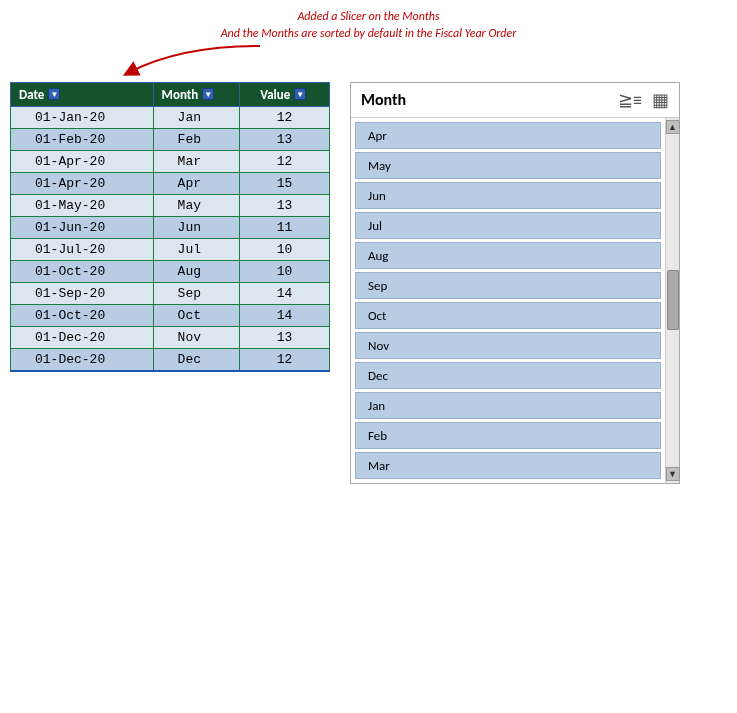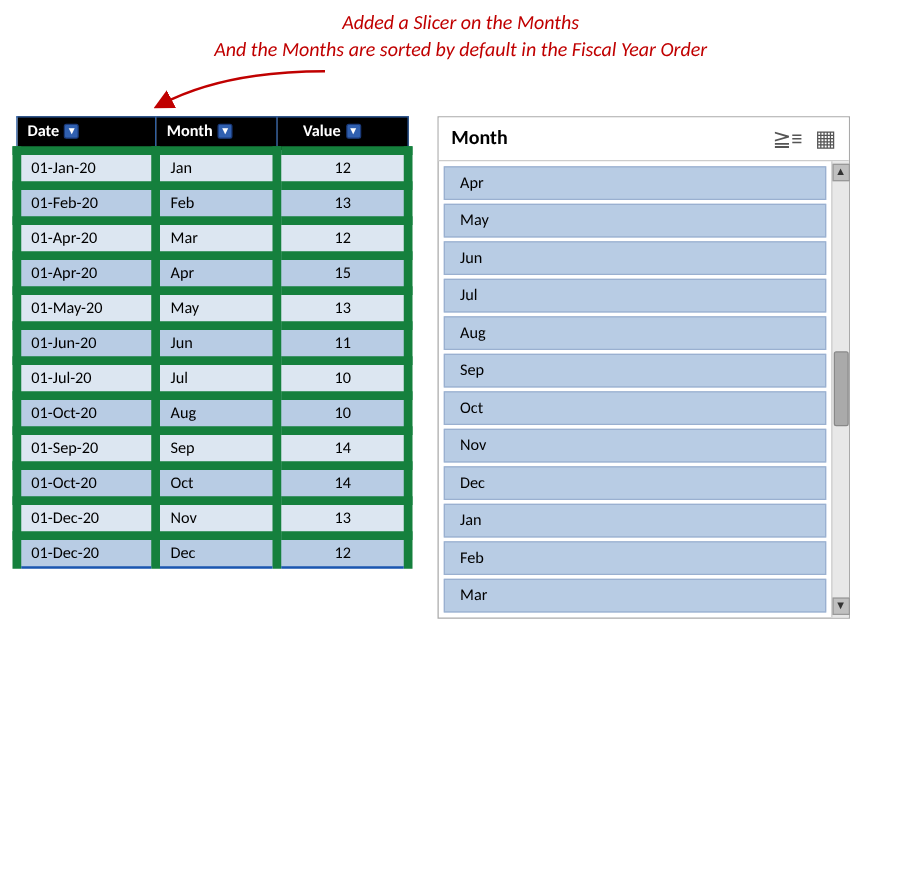--- a/index.html
+++ b/index.html
@@ -16,7 +16,7 @@
     .annotation {
       color: #c00000;
       font-style: italic;
-      font-size: 16px;
+      font-size: 12px;
       text-align: center;
       margin-top: 8px;
       line-height: 1.4;

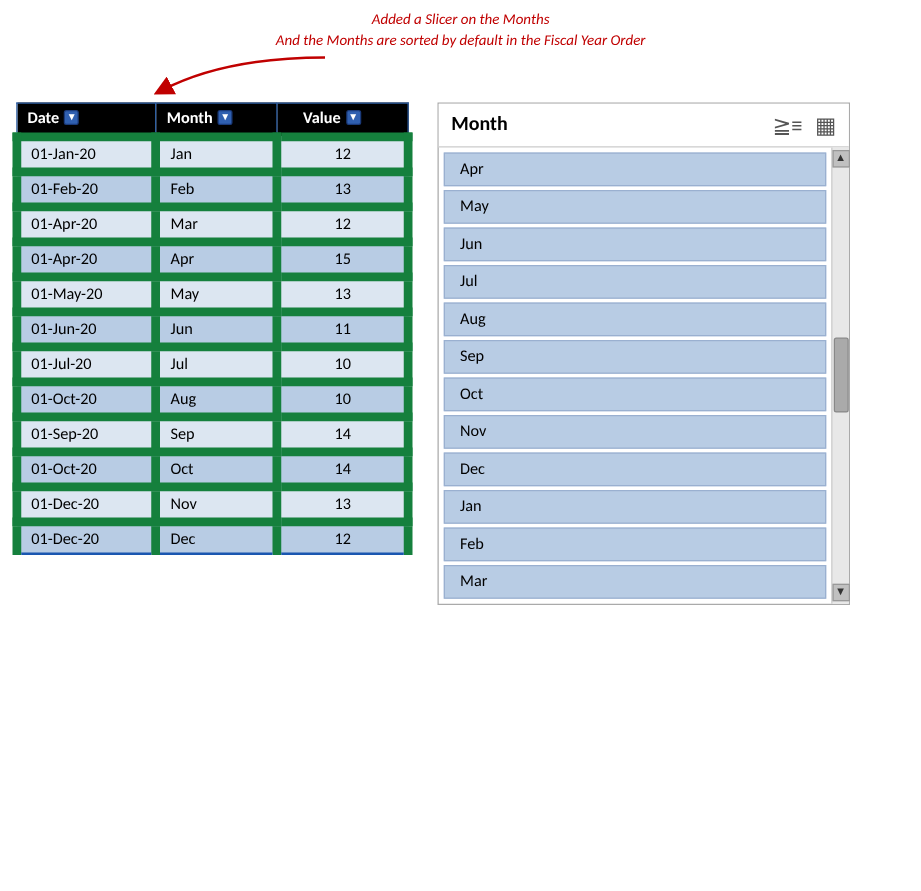--- a/index.html
+++ b/index.html
@@ -50,7 +50,7 @@
     }
 
     .data-table thead tr th {
-      background: #000000;
+      background: #14532d;
       color: white;
       font-weight: bold;
       padding: 4px 8px;

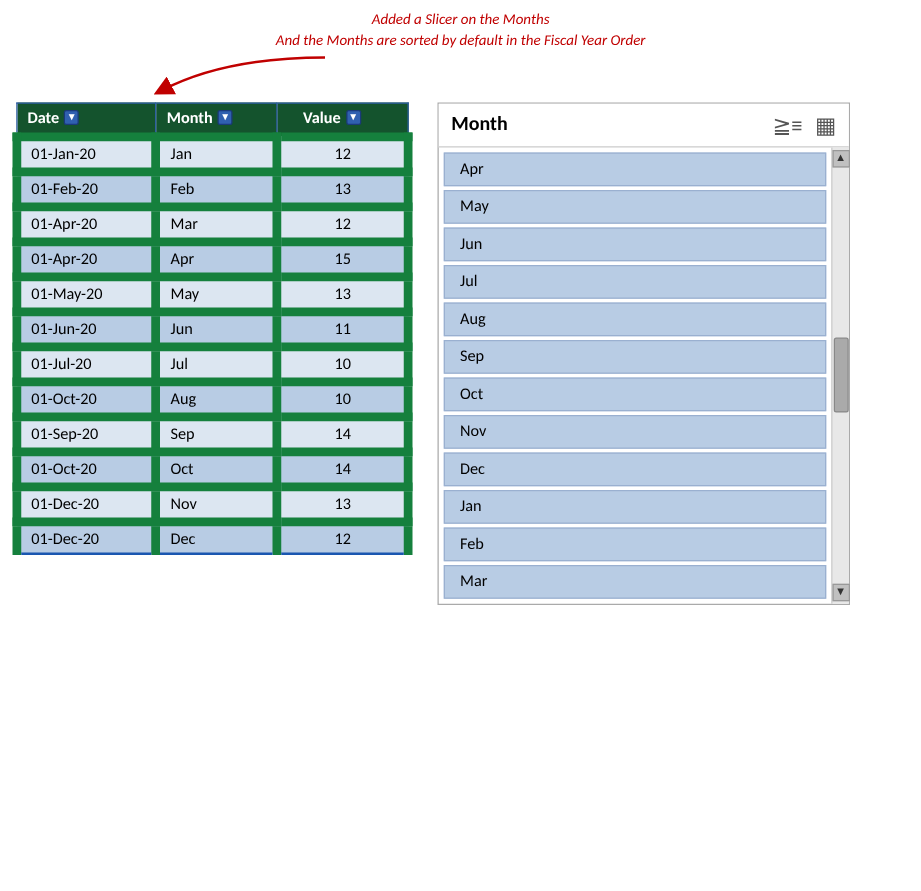--- a/index.html
+++ b/index.html
@@ -85,8 +85,9 @@
     }
 
     .data-table tbody tr td {
-      padding: 3px 8px;
-      border: 7px solid #15803d;
+      padding: 3px 24px;
+      border: 1px solid #15803d;
+      font-family: Liberation Mono, monospace;
     }
 
     .data-table tbody tr:nth-child(odd) td {

